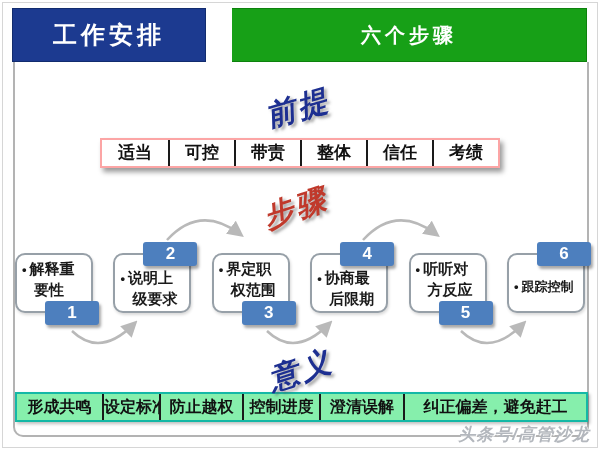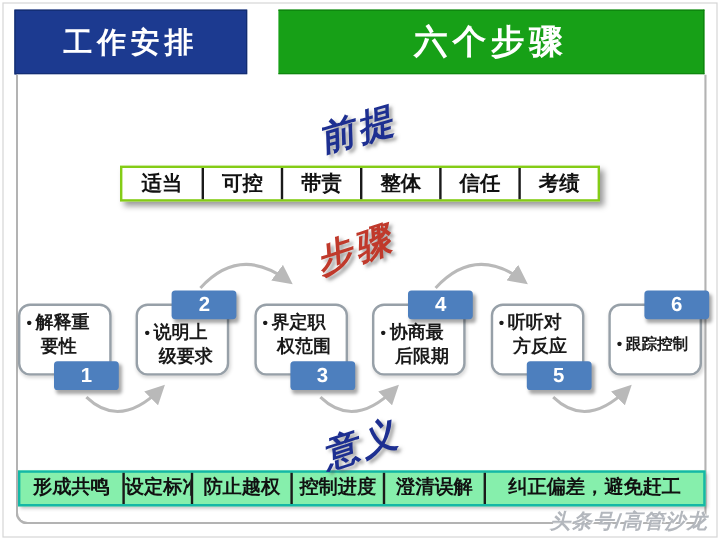--- a/index.html
+++ b/index.html
@@ -19,7 +19,7 @@
   }
   .header-right {
     flex:1; height:100%; background:#17a017; border:1px solid #0d820d; border-left:none;
-    color:#fff; font-size:28px; font-weight:bold; letter-spacing:4px;
+    color:#fff; font-size:20px; font-weight:bold; letter-spacing:4px;
     display:flex; align-items:center; justify-content:center;
   }
 

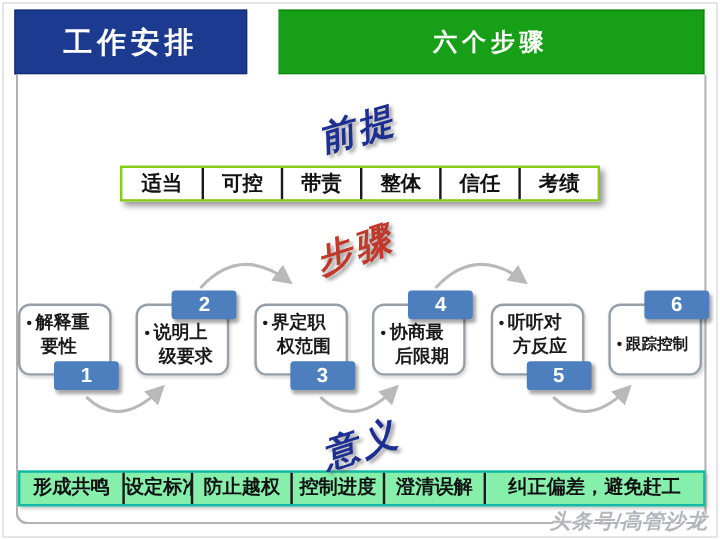--- a/index.html
+++ b/index.html
@@ -45,7 +45,7 @@
   
   .ptable {
     position:absolute; left:100px; top:138px; display:flex; background:#fff;
-    border:2px solid #84cc16; box-shadow:3px 4px 5px rgba(0,0,0,0.40); z-index:2;
+    border:2px solid #fca5a5; box-shadow:3px 4px 5px rgba(0,0,0,0.40); z-index:2;
   }
   .ptable .cell {
     width:66px; height:26px; line-height:26px; text-align:center;

